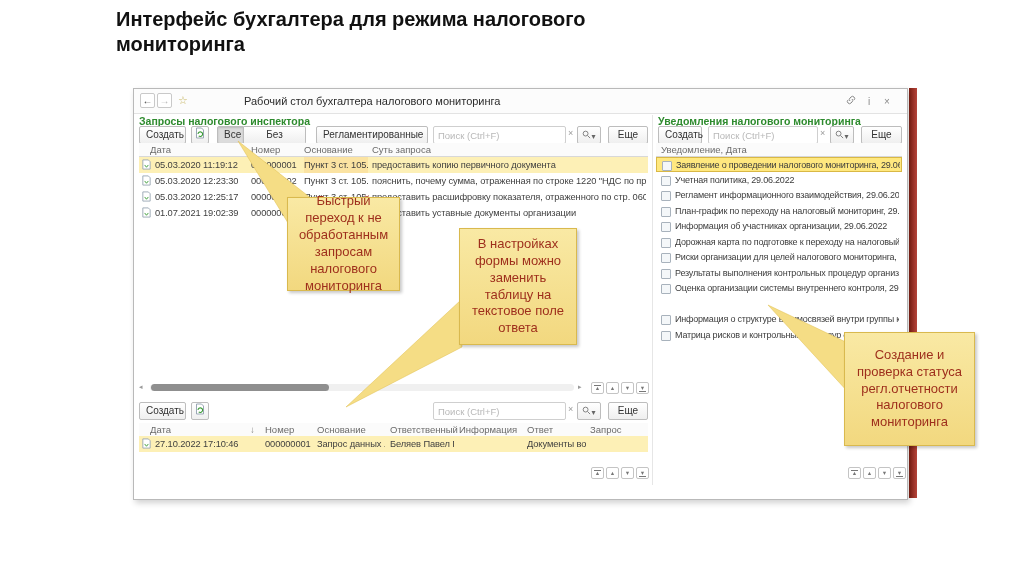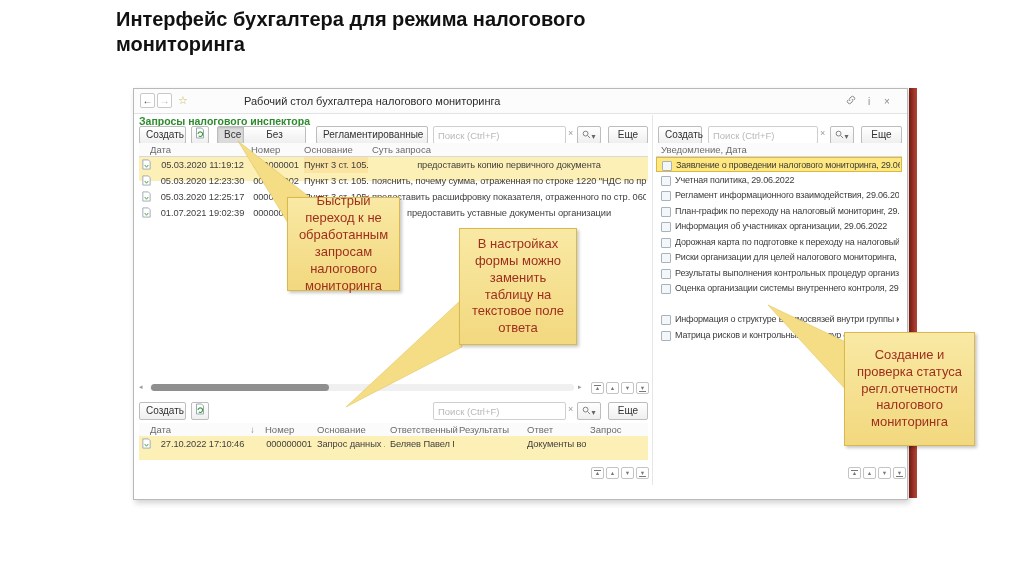--- a/index.html
+++ b/index.html
@@ -225,6 +225,7 @@
 
   <div class="vsep"></div>
 
+  <div class="phead" style="left:524px">Уведомления налогового мониторинга</div>
   <button class="btn" style="left:524px;width:44px">Создать</button>
   <input class="srch" style="left: 574px; width: 110px;" placeholder="Поиск (Ctrl+F)">
   <button class="mini" style="left:686px">×</button>

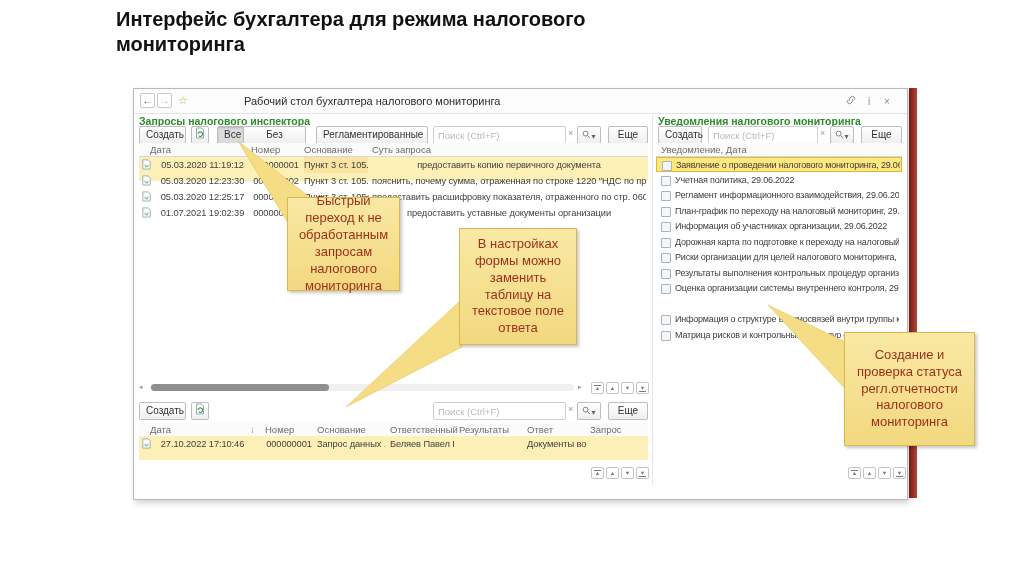--- a/index.html
+++ b/index.html
@@ -40,7 +40,7 @@
   .thead{position:absolute;height:13px;border-bottom:1px solid #d8d8d8;background:#fbfbfb;
     color:#6b6b6b;font-size:9.5px;}
   .thead span{position:absolute;top:1px;}
-  .trow{position:absolute;height:24px;line-height:16px;white-space:nowrap;text-align:center;}
+  .trow{position:absolute;height:16px;line-height:16px;white-space:nowrap;}
   .trow.sel{background:#fdf0b6;}
   .cell{position:absolute;top:0;overflow:hidden;text-overflow:clip;white-space:nowrap;
     font-size:9.3px;letter-spacing:-0.1px;color:#3f3f3f;}

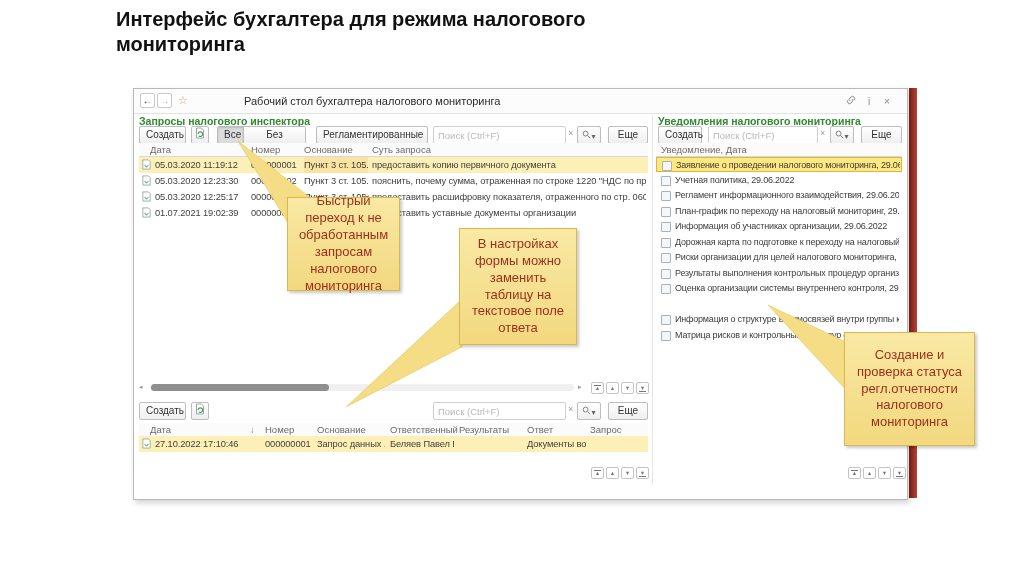--- a/index.html
+++ b/index.html
@@ -199,7 +199,7 @@
     <span style="left:126px">Номер</span>
     <span style="left:178px">Основание</span>
     <span style="left:251px">Ответственный</span>
-    <span style="left:320px">Результаты</span>
+    <span style="left:320px">Информация</span>
     <span style="left:388px">Ответ</span>
     <span style="left:451px">Запрос отклонен</span>
   </div>

